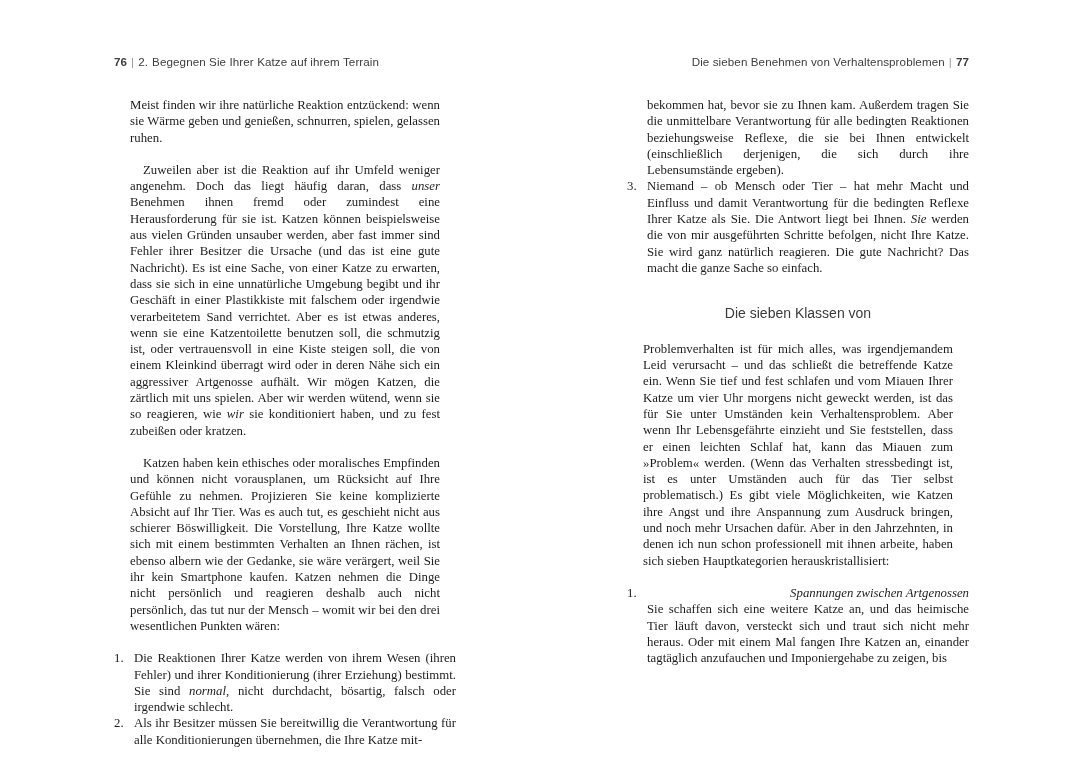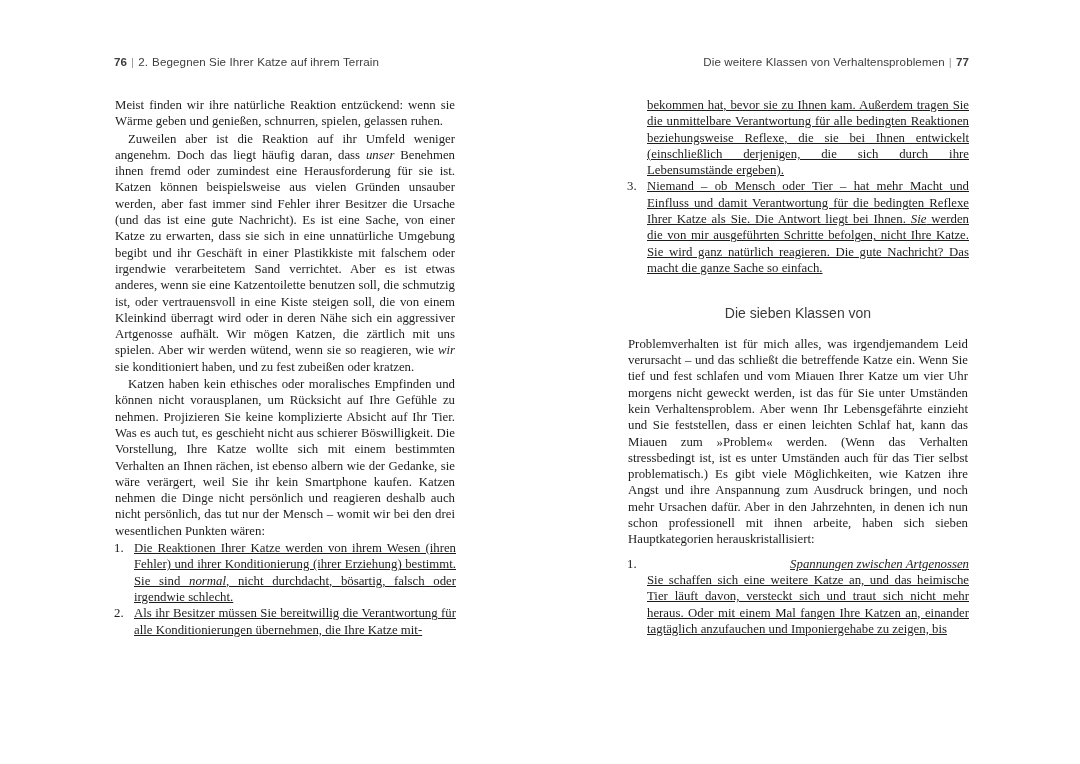--- a/index.html
+++ b/index.html
@@ -97,7 +97,7 @@
 
   <div class="page page-right">
     <div class="running-header right">
-      <span>Die weitere Klassen von Verhaltensproblemen</span><span class="sep">|</span><span class="pgnum">77</span>
+      <span>Die sieben Benehmen von Verhaltensproblemen</span><span class="sep">|</span><span class="pgnum">77</span>
     </div>
     <div class="body-text">
         <div class="li">

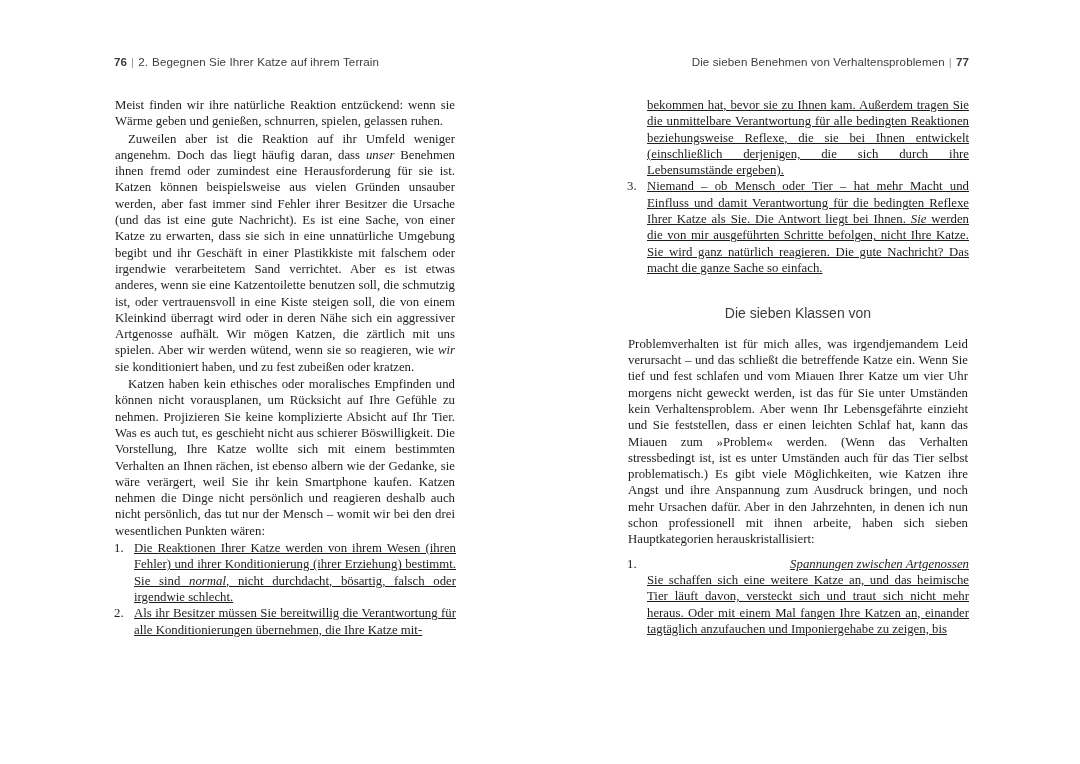--- a/index.html
+++ b/index.html
@@ -44,7 +44,7 @@
     color: #1d1d1d;
     text-align: justify;
   }
-  .para { margin: 1px; }
+  .para { margin: 16px; }
   .para.indent { text-indent: 13px; }
 
   .li {

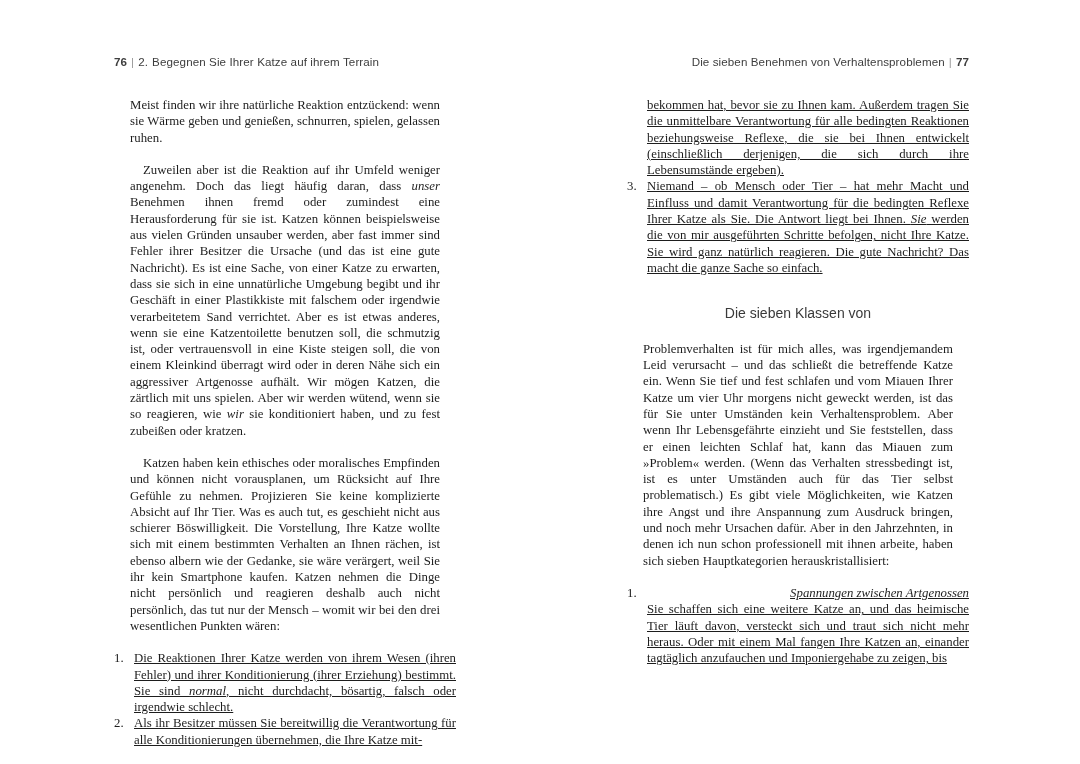--- a/index.html
+++ b/index.html
@@ -50,7 +50,6 @@
   .li {
     position: relative;
     padding-left: 20px;
-    text-decoration: underline;
   }
   .li .num {
     position: absolute;

